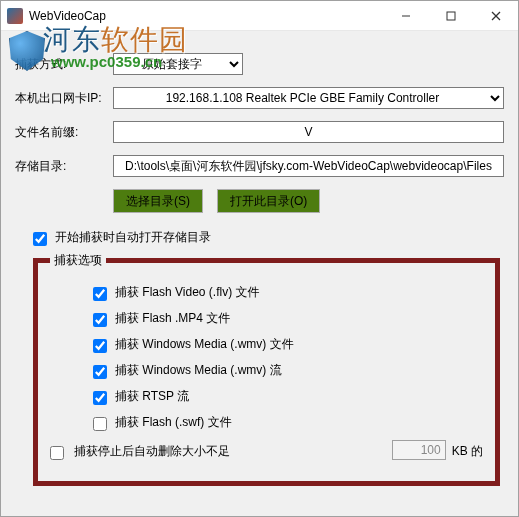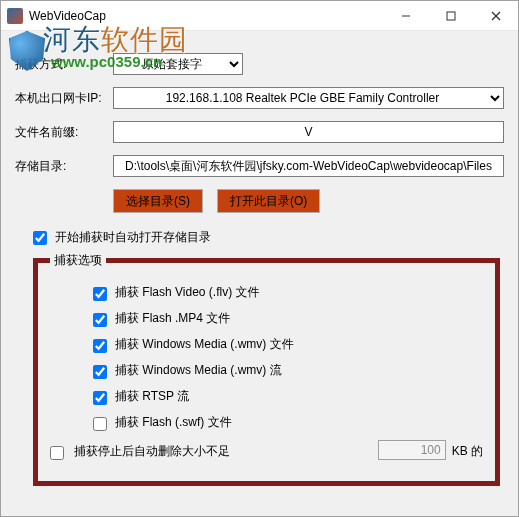--- a/index.html
+++ b/index.html
@@ -98,7 +98,7 @@
   .btn {
     height: 24px;
     min-width: 86px;
-    background: #c2410c;
+    background: #4d7c0f;
     border: 1px solid #adadad;
     font: inherit;
     padding: 0 12px;

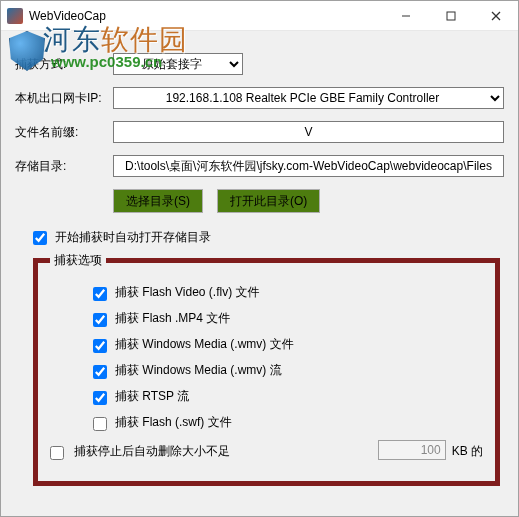--- a/index.html
+++ b/index.html
@@ -113,7 +113,7 @@
 
   .auto-open {
     margin: 6px 0 6px 18px;
-    display:flex; align-items:center; gap:4px;
+    display:flex; align-items:flex-end; gap:4px;
   }
 
   fieldset.capture {

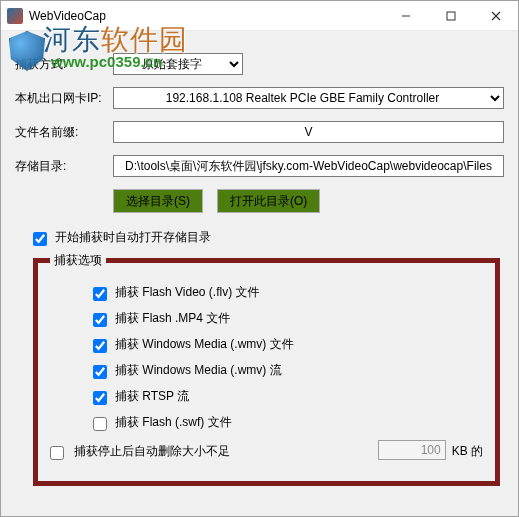--- a/index.html
+++ b/index.html
@@ -138,7 +138,7 @@
     margin: 9px 0;
   }
   .kb-row input[type="text"] {
-    width: 68px; height:20px;
+    width: 54px; height:20px;
     border:1px solid #a0a0a0;
     background:#f4f4f4;
     color:#888;

